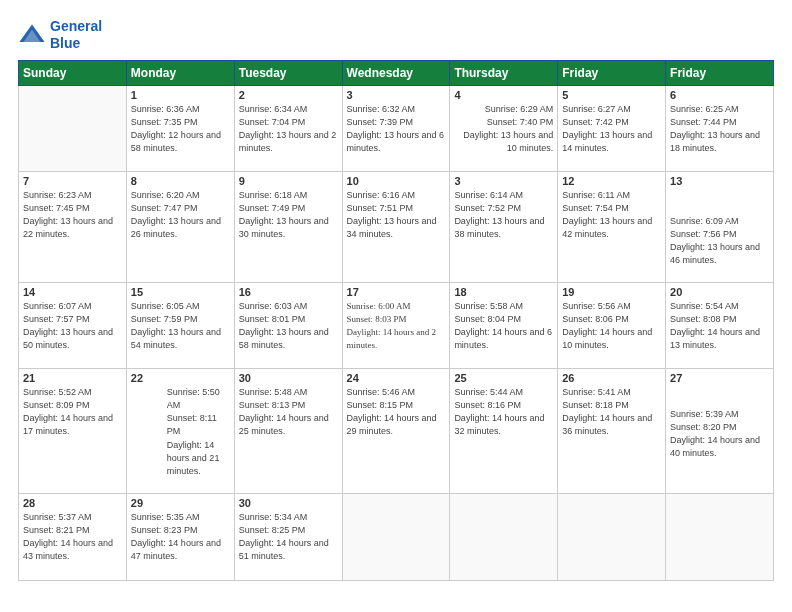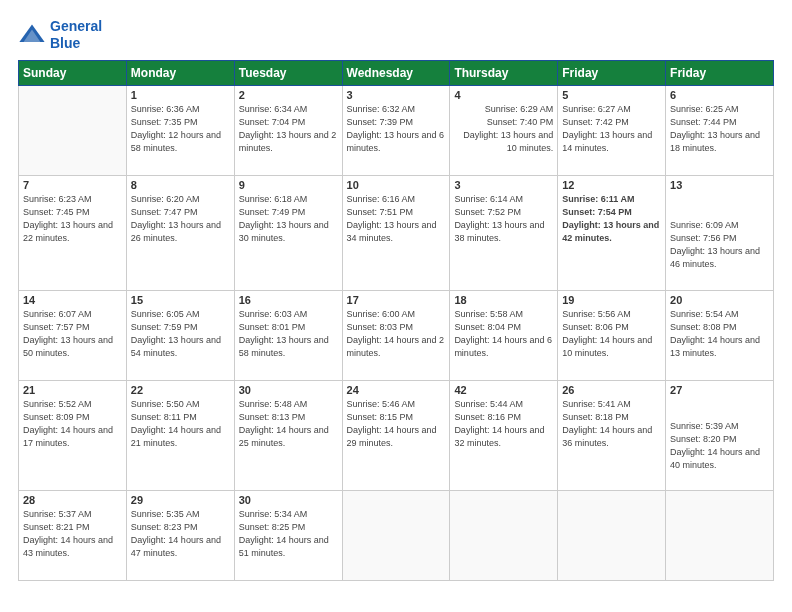--- a/index.html
+++ b/index.html
@@ -193,7 +193,7 @@
           </td>
           <td>
             <div class="day-num">12</div>
-            <div class="day-info" style="white-space: pre-line; font-weight: bold;">Sunrise: 6:11 AM
+            <div class="day-info" style="white-space: pre-line;">Sunrise: 6:11 AM
 Sunset: 7:54 PM
 Daylight: 13 hours and 42 minutes.</div>
           </td>

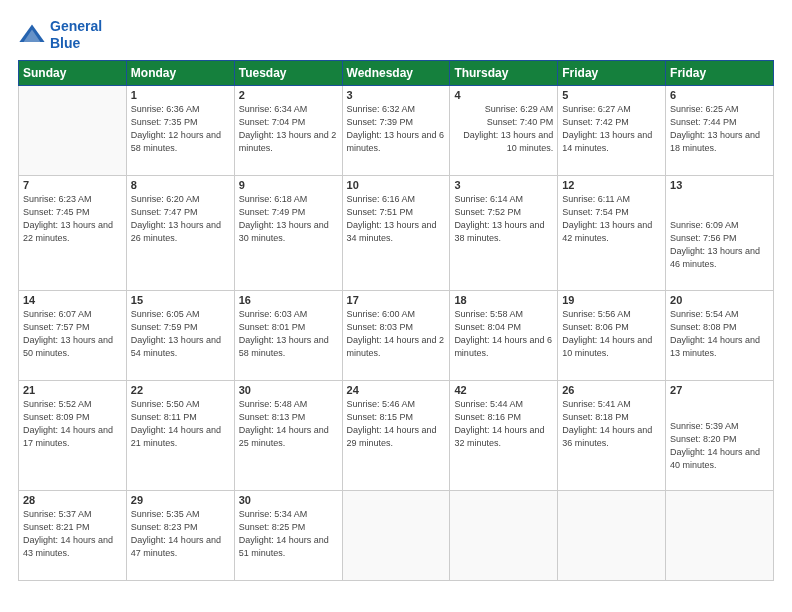--- a/index.html
+++ b/index.html
@@ -225,7 +225,7 @@
           </td>
           <td>
             <div class="day-num">17</div>
-            <div class="day-info" style="white-space: pre-line;">Sunrise: 6:00 AM
+            <div class="day-info" style="white-space: pre-line; font-family: Liberation Serif, serif;">Sunrise: 6:00 AM
 Sunset: 8:03 PM
 Daylight: 14 hours and 2 minutes.</div>
           </td>

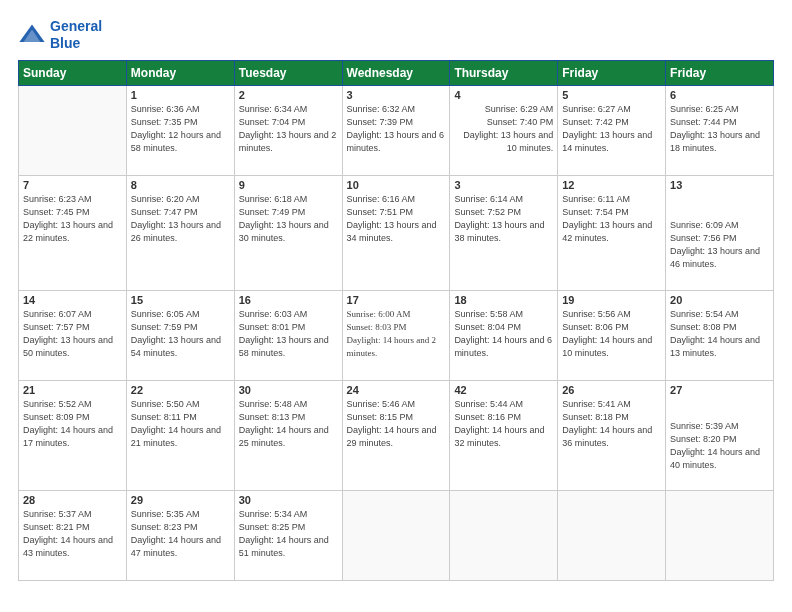--- a/index.html
+++ b/index.html
@@ -274,7 +274,7 @@
 Daylight: 14 hours and 29 minutes.</div>
           </td>
           <td>
-            <div class="day-num">42</div>
+            <div class="day-num">25</div>
             <div class="day-info" style="white-space: pre-line;">Sunrise: 5:44 AM
 Sunset: 8:16 PM
 Daylight: 14 hours and 32 minutes.</div>

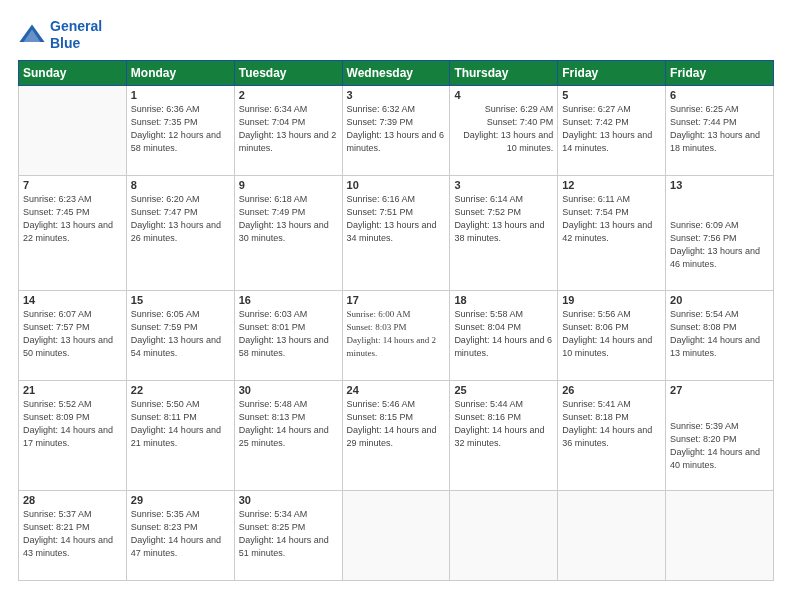--- a/index.html
+++ b/index.html
@@ -257,7 +257,7 @@
           </td>
           <td>
             <div class="day-num">22</div>
-            <div class="day-info" style="white-space: pre-line;">Sunrise: 5:50 AM
+            <div class="day-info" style="white-space: pre-line; margin-left: 36px;">Sunrise: 5:50 AM
 Sunset: 8:11 PM
 Daylight: 14 hours and 21 minutes.</div>
           </td>

